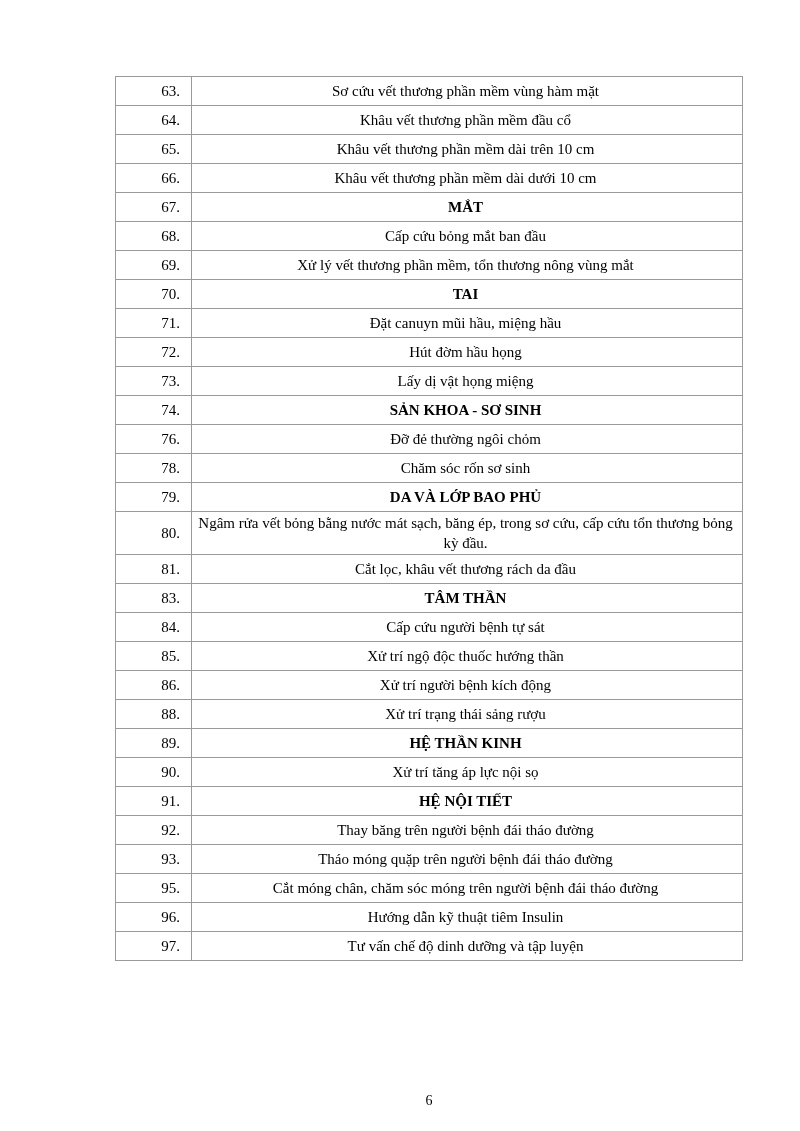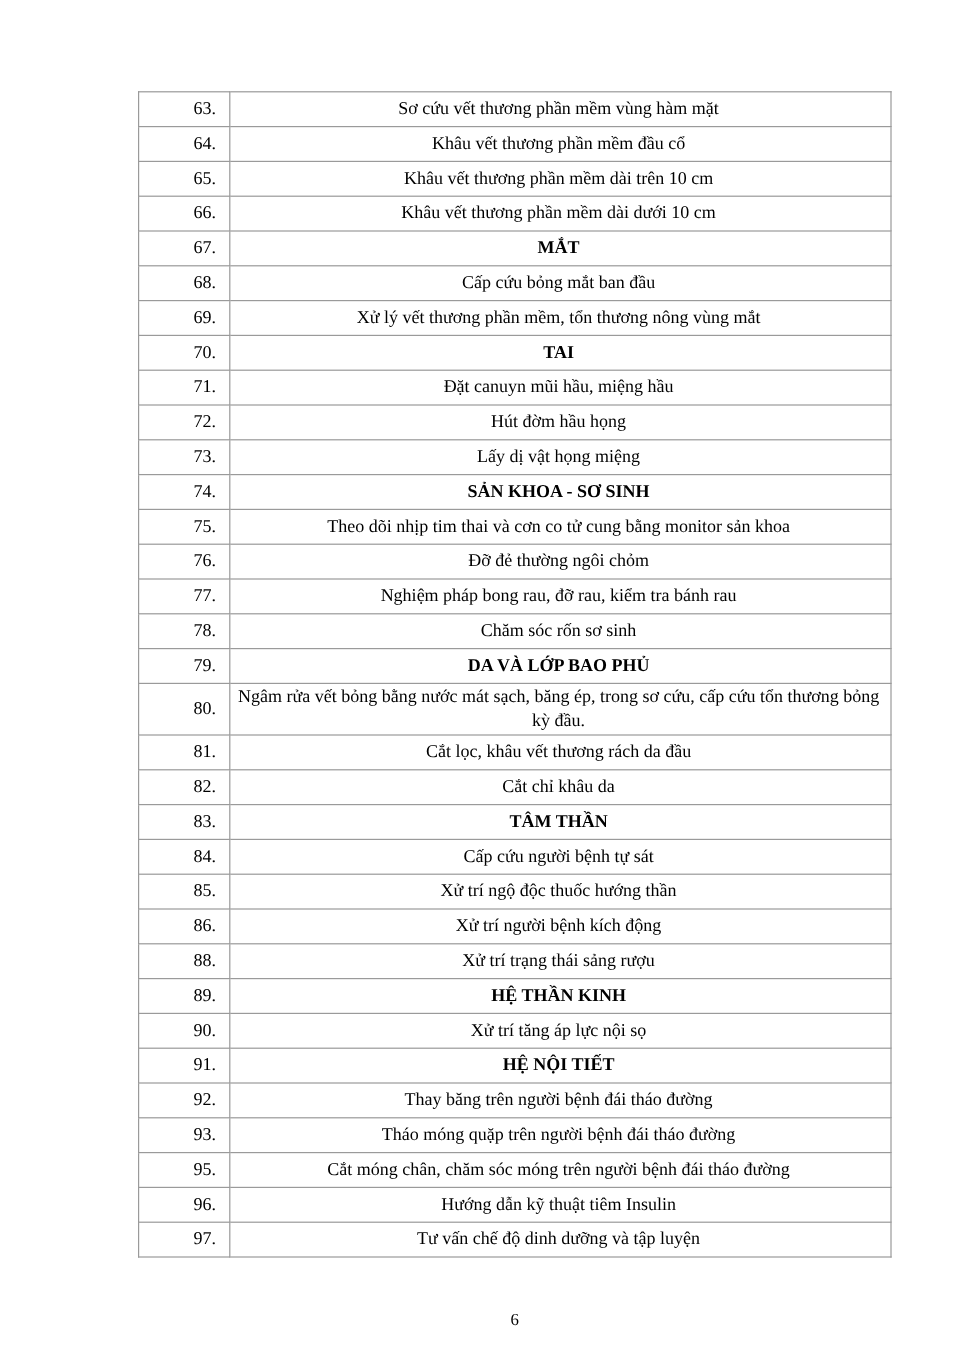--- a/index.html
+++ b/index.html
@@ -112,10 +112,6 @@
           <td class="name-cell">SẢN KHOA - SƠ SINH</td>
         </tr>
         <tr>
-          <td class="num-cell">75.</td>
-          <td class="name-cell">Theo dõi nhịp tim thai và cơn co tử cung bằng monitor sản khoa</td>
-        </tr>
-        <tr>
           <td class="num-cell">76.</td>
           <td class="name-cell">Đỡ đẻ thường ngôi chỏm</td>
         </tr>

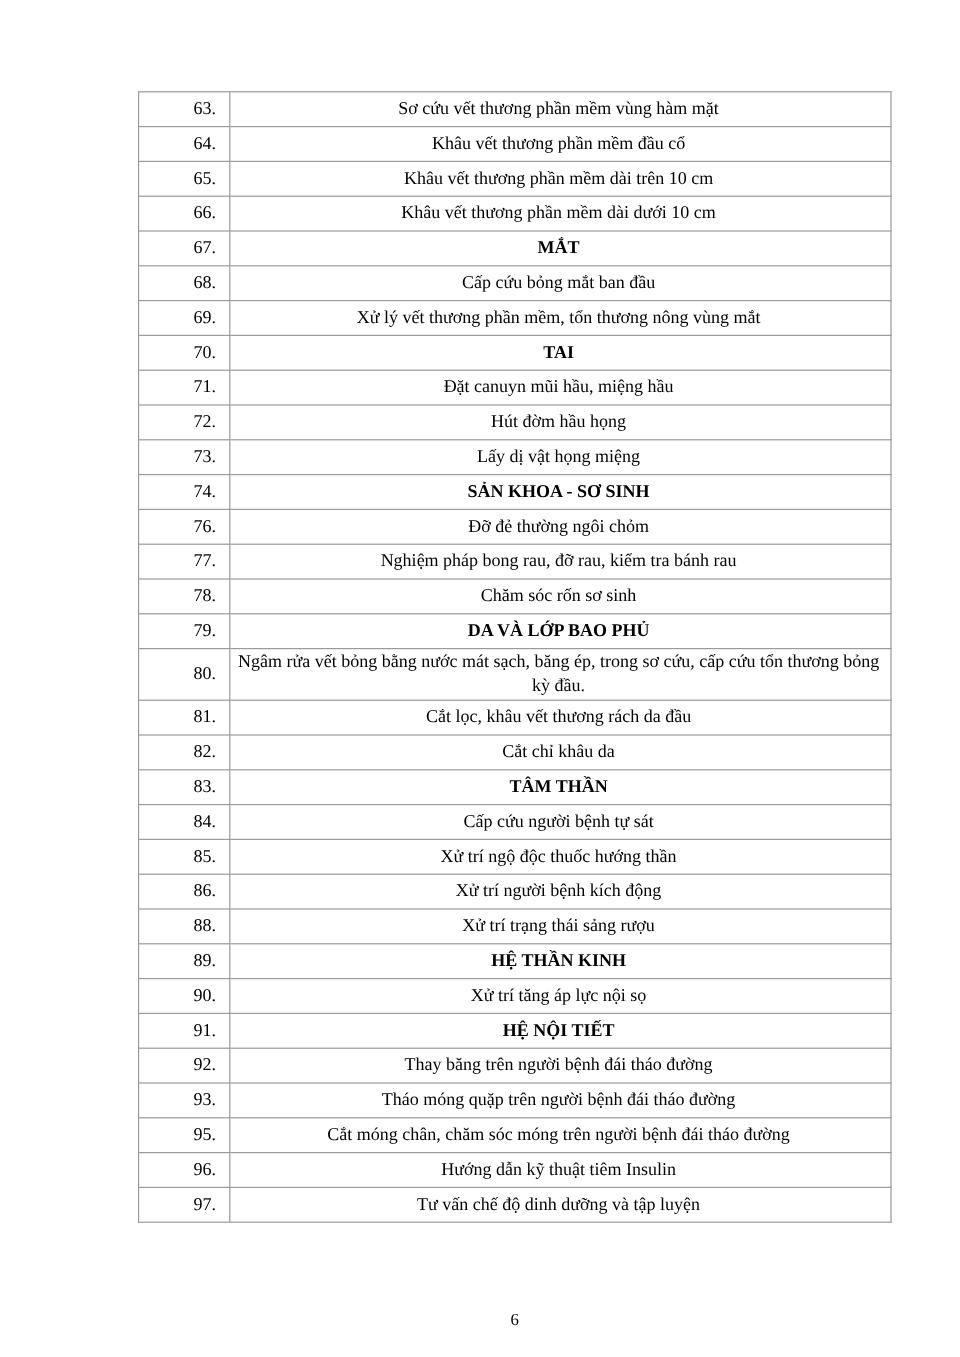--- a/index.html
+++ b/index.html
@@ -116,10 +116,6 @@
           <td class="name-cell">Đỡ đẻ thường ngôi chỏm</td>
         </tr>
         <tr>
-          <td class="num-cell">77.</td>
-          <td class="name-cell">Nghiệm pháp bong rau, đỡ rau, kiểm tra bánh rau</td>
-        </tr>
-        <tr>
           <td class="num-cell">78.</td>
           <td class="name-cell">Chăm sóc rốn sơ sinh</td>
         </tr>

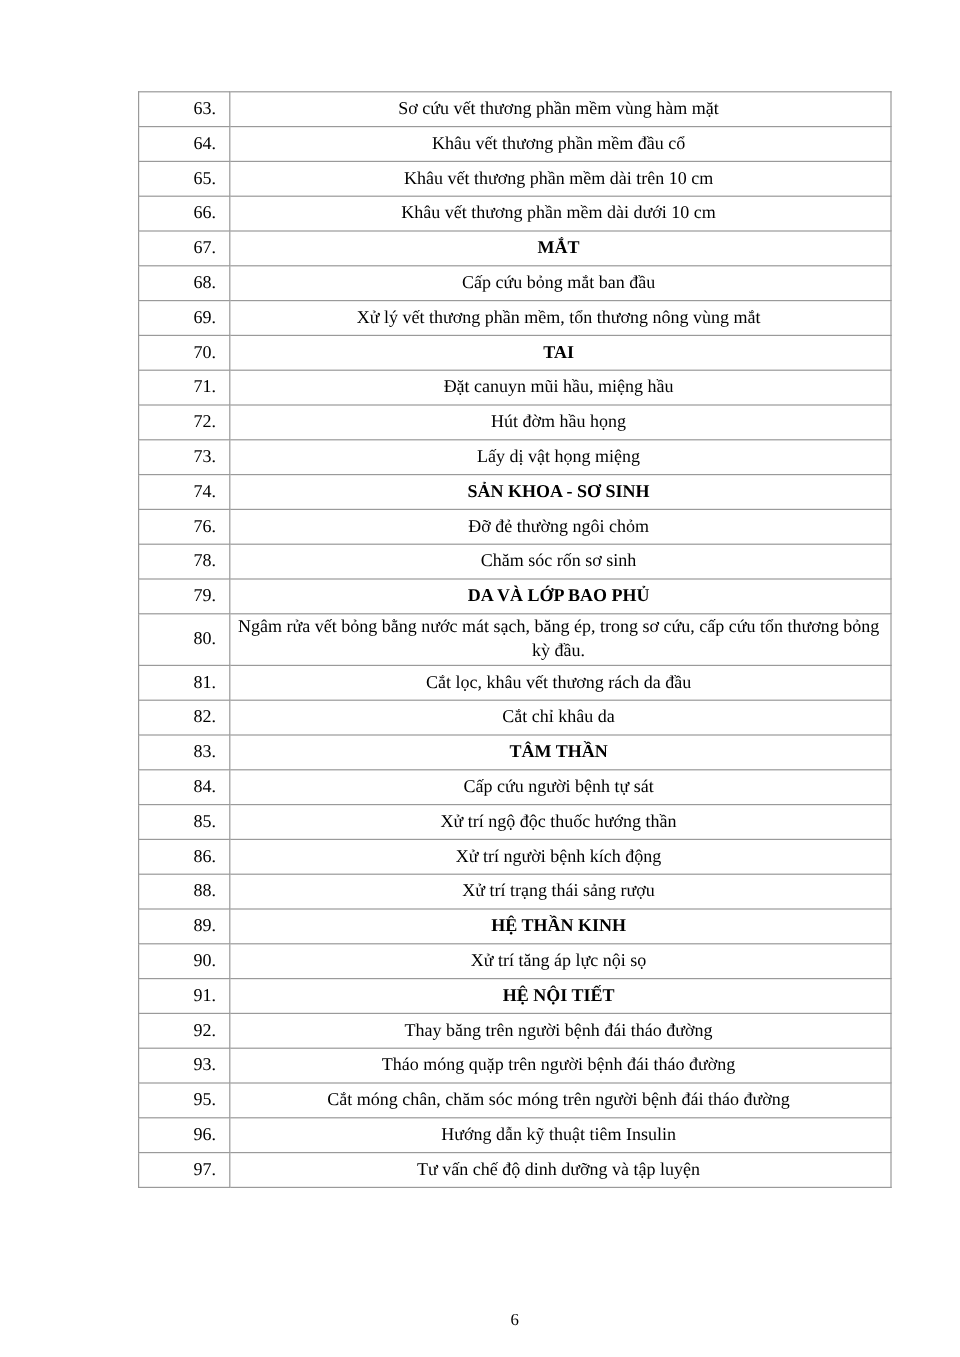--- a/index.html
+++ b/index.html
@@ -131,10 +131,6 @@
           <td class="num-cell">81.</td>
           <td class="name-cell">Cắt lọc, khâu vết thương rách da đầu</td>
         </tr>
-        <tr>
-          <td class="num-cell">82.</td>
-          <td class="name-cell">Cắt chỉ khâu da</td>
-        </tr>
         <tr class="section">
           <td class="num-cell">83.</td>
           <td class="name-cell">TÂM THẦN</td>

